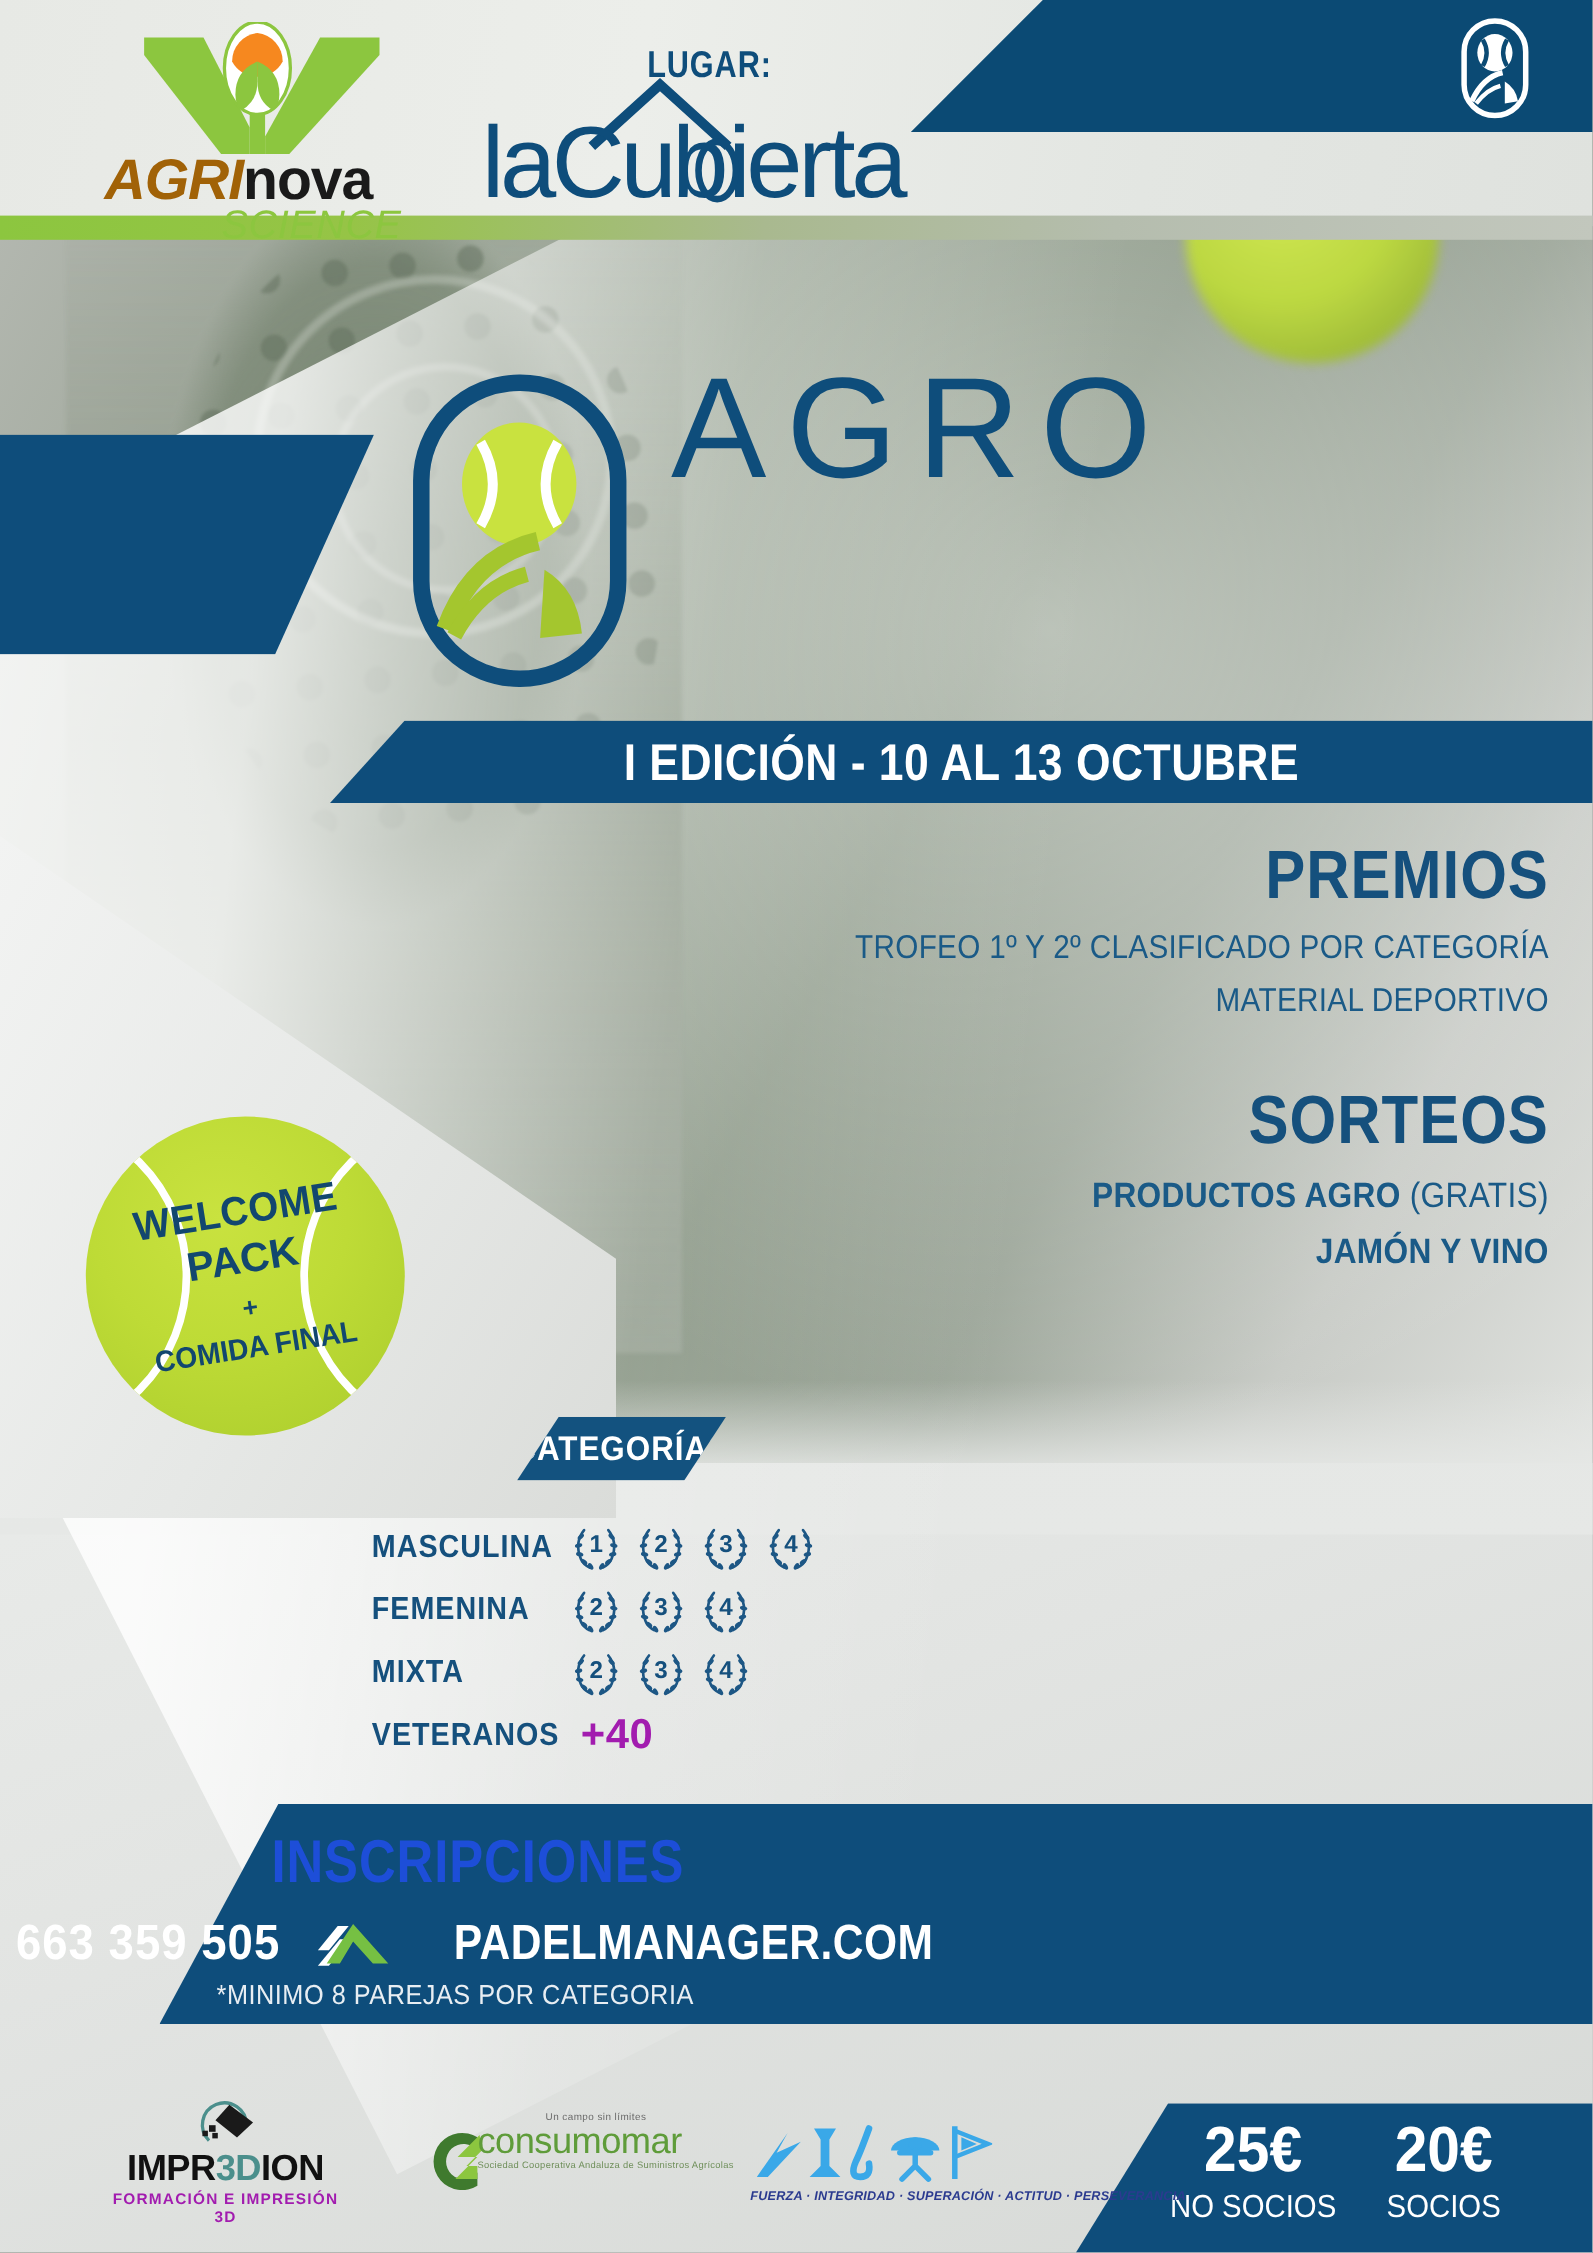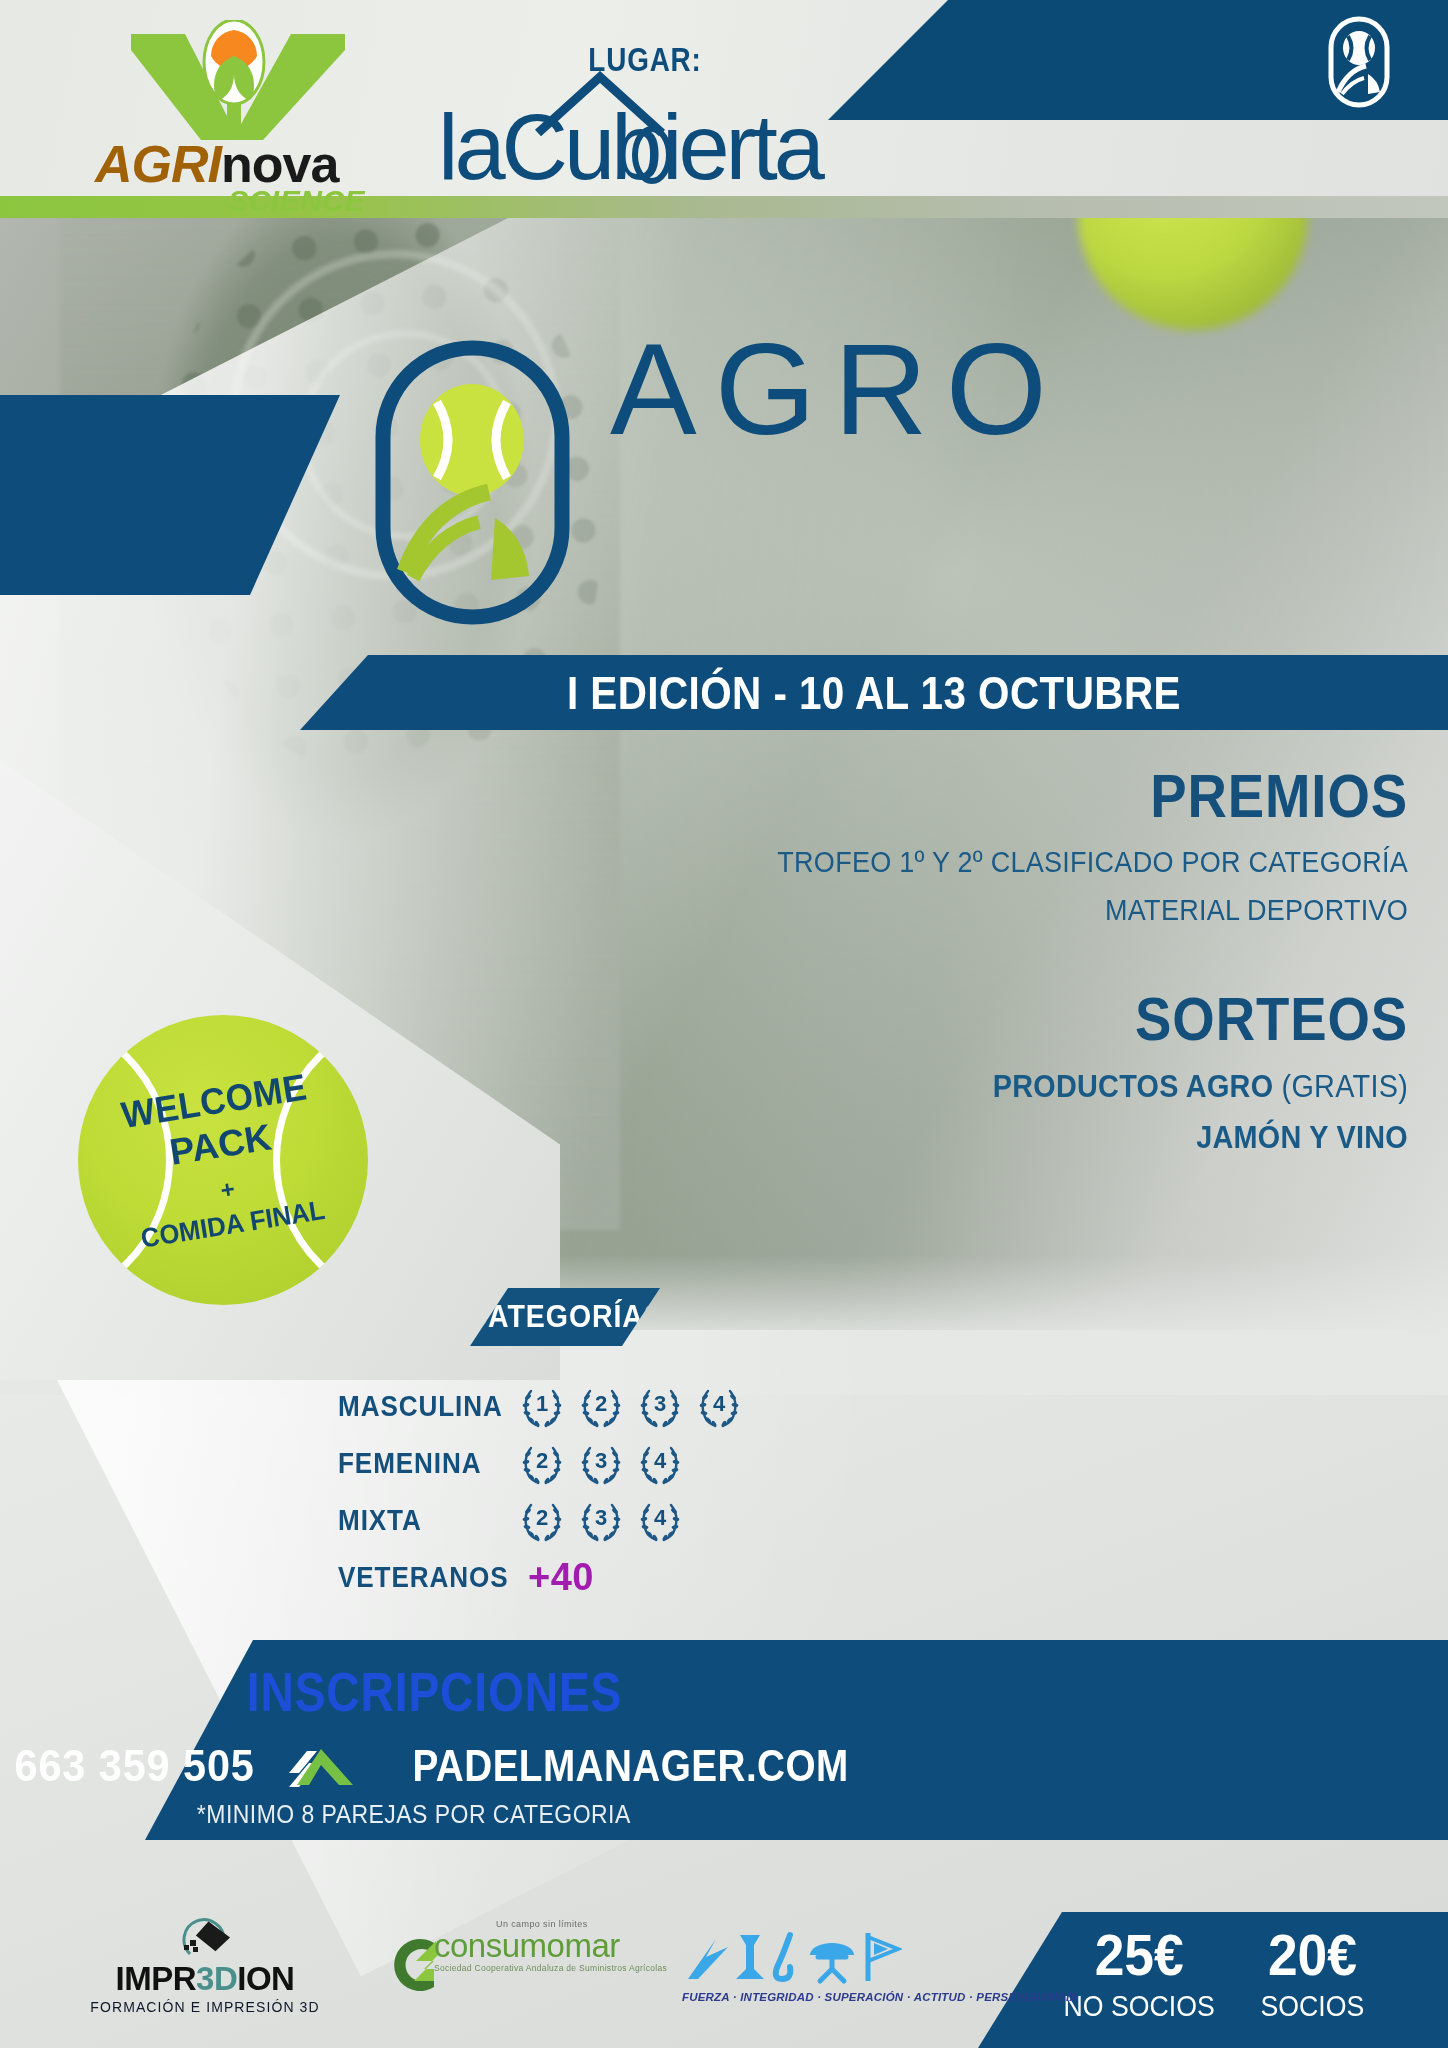--- a/index.html
+++ b/index.html
@@ -119,7 +119,7 @@
   .agri-line1{ font-size:52px; font-weight:bold; letter-spacing:-1px; line-height:1; }
   .agri-agri{ color:#a16207; font-style:italic; }
   .agri-nova{ color:#1a1a1a; }
-  .agri-sci{ color:#8cc63f; font-size:30px; font-weight:bold; letter-spacing:.5px;
+  .agri-sci{ color:#8cc63f; font-size:36px; font-weight:normal; letter-spacing:.5px;
              text-align:right; line-height:1; margin-top:-4px; font-style:italic;}
 
   .lugar-block{ position:absolute; left:430px; top:40px; width:430px; text-align:center; }

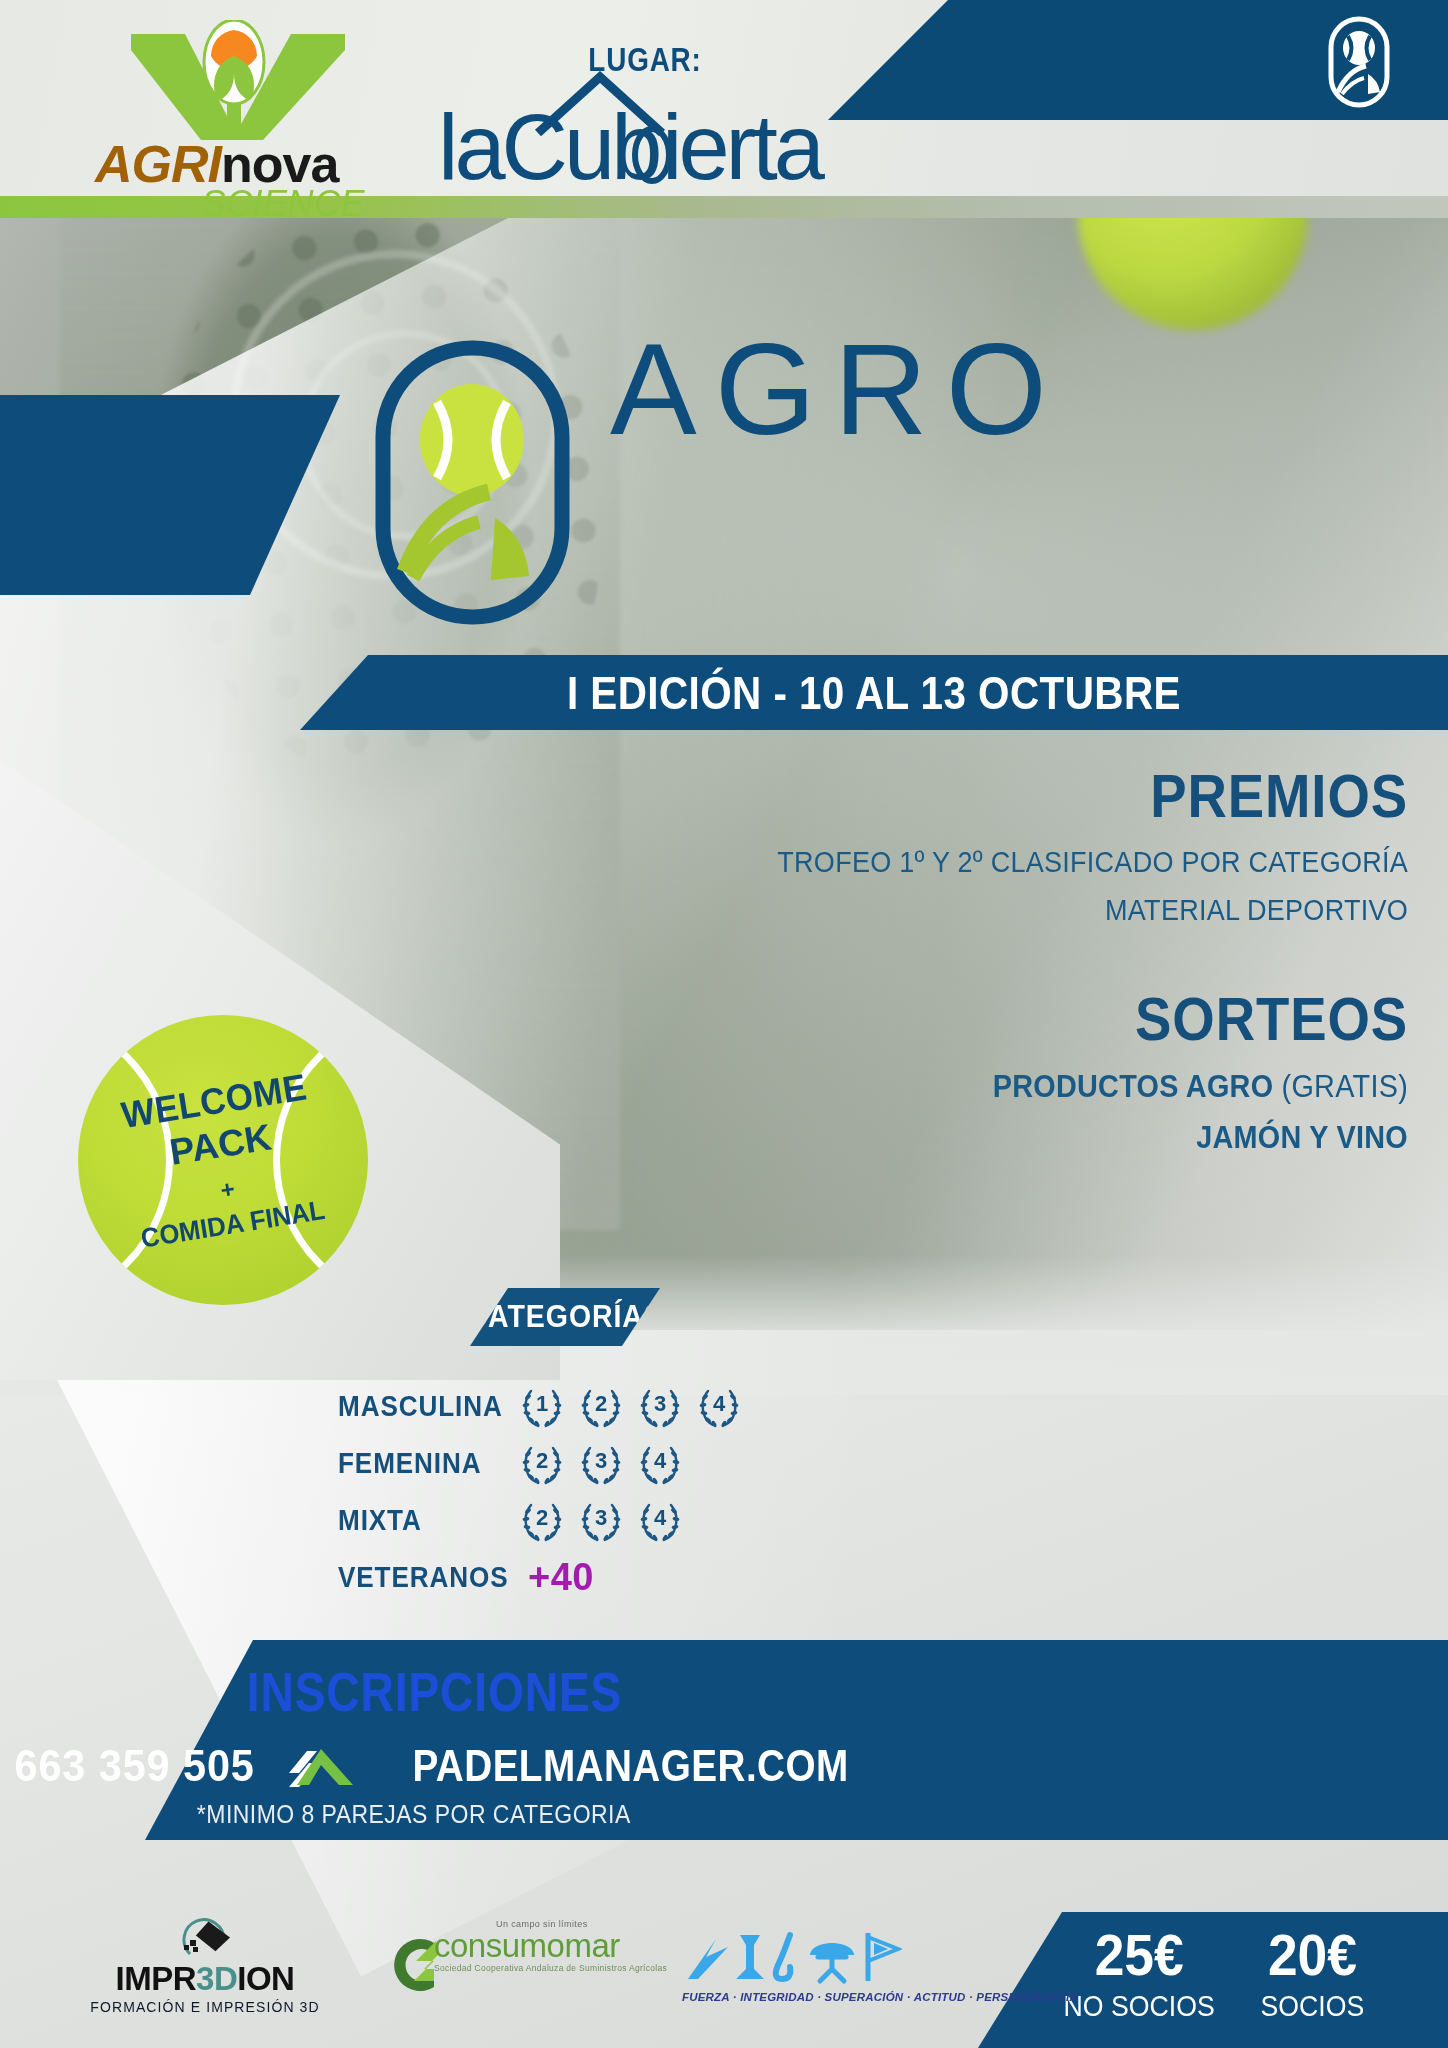--- a/index.html
+++ b/index.html
@@ -259,7 +259,7 @@
   .imp-icon{ height:46px; position:relative; }
   .imp-name{ font-size:33px; font-weight:bold; color:#111; letter-spacing:-.5px; line-height:1; }
   .imp-name .g3d{ color:#4b8f8c; }
-  .imp-sub{ font-size:14px; font-weight:normal; color:#0f172a; letter-spacing:1.1px; margin-top:4px; }
+  .imp-sub{ font-size:14px; font-weight:bold; color:#a21caf; letter-spacing:1.1px; margin-top:4px; }
 
   .cons-wrap{ width:250px; position:relative; display:flex; align-items:flex-start; }
   .cons-c{ width:72px; height:72px; position:relative; margin-right:-14px; }

